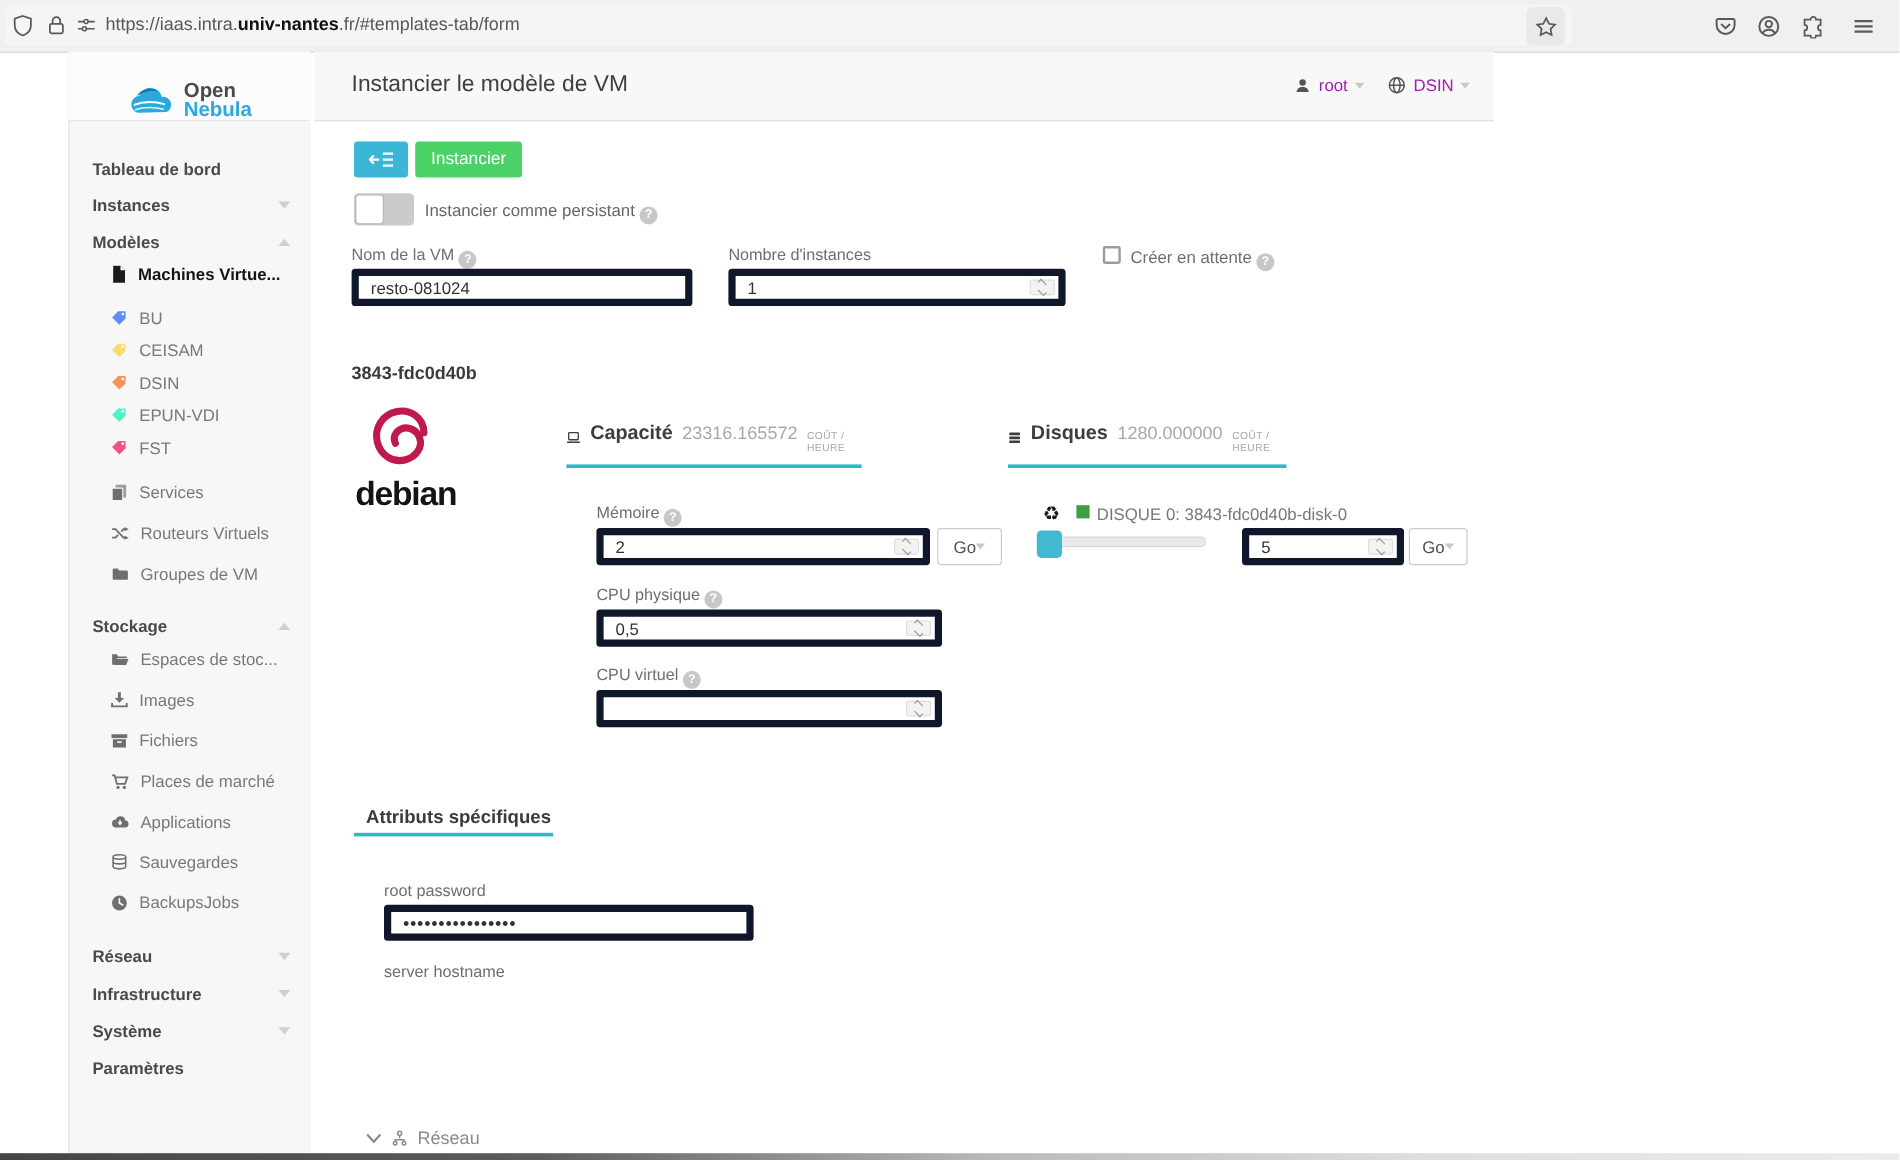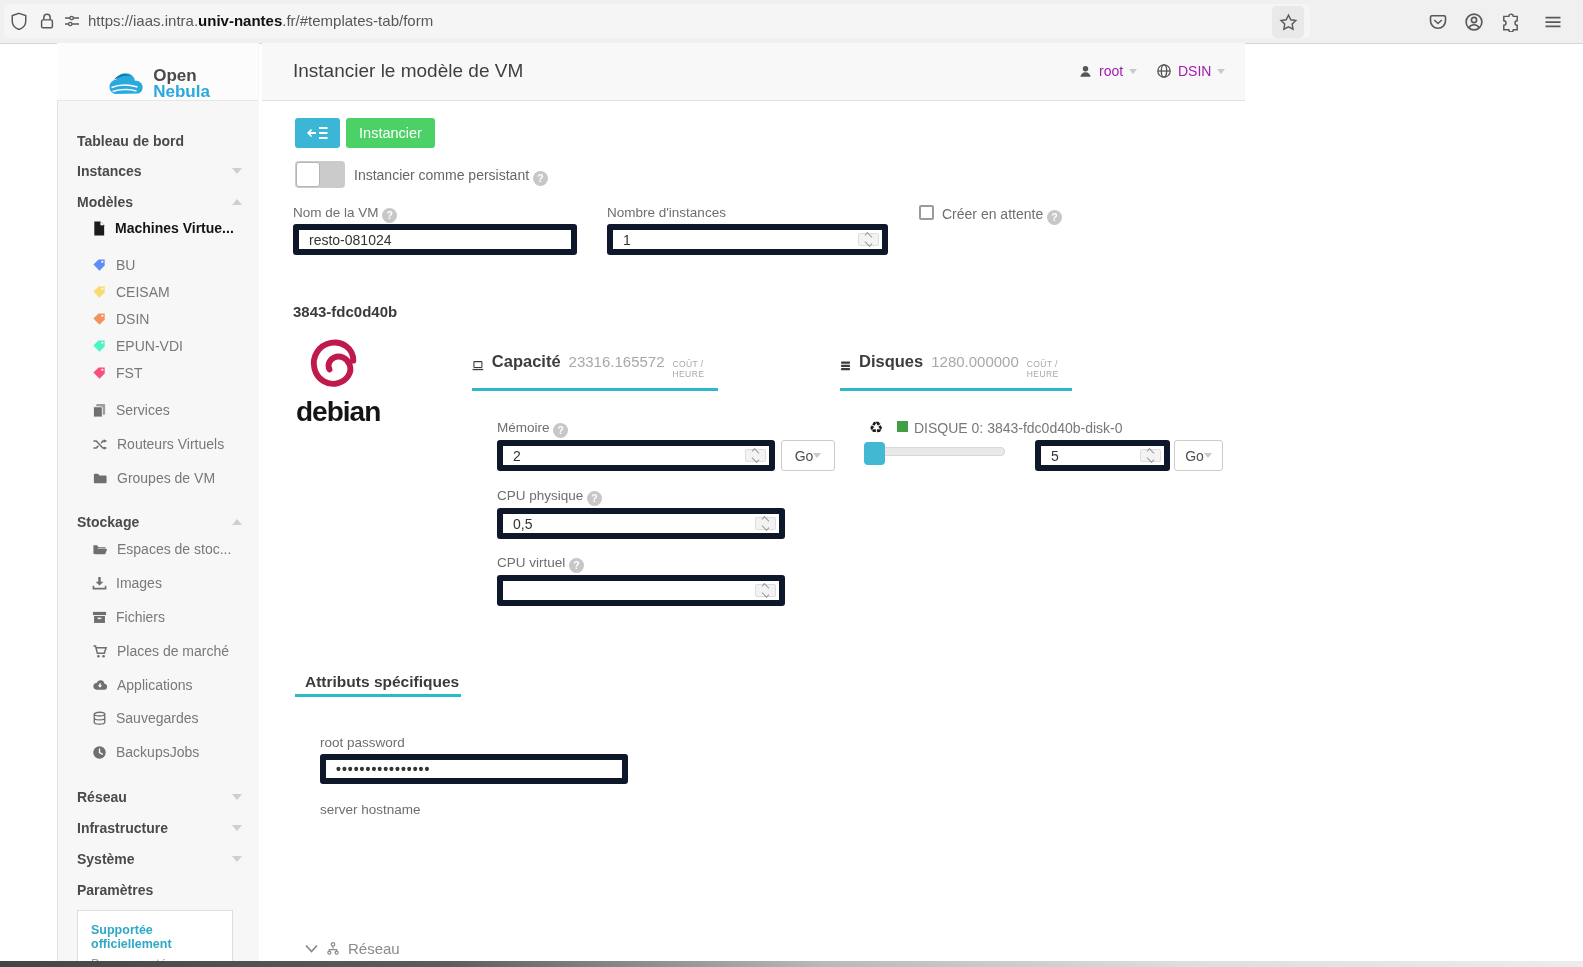--- a/index.html
+++ b/index.html
@@ -297,10 +297,6 @@
       <span>Paramètres</span>
     </div>
 
-  <div class="a supportbox">
-    <div class="t1">Supportée officiellement</div>
-    <div class="t2">Pas connecté</div>
-  </div>
 
   <div class="a appheader"></div>
   <div class="a apptitle">Instancier le modèle de VM</div>

